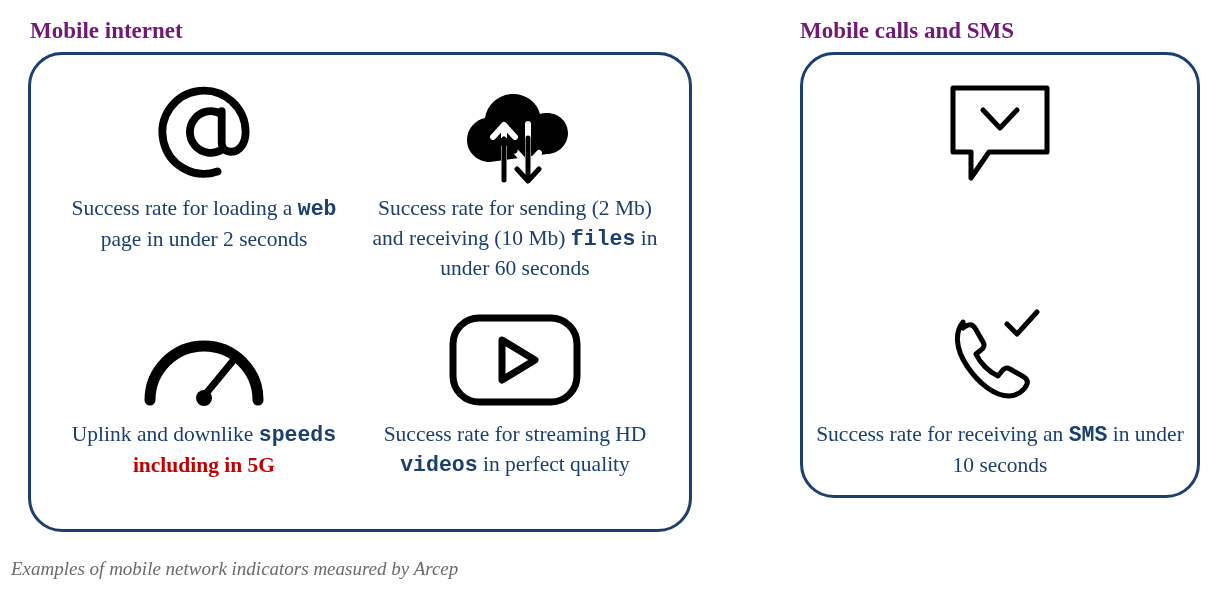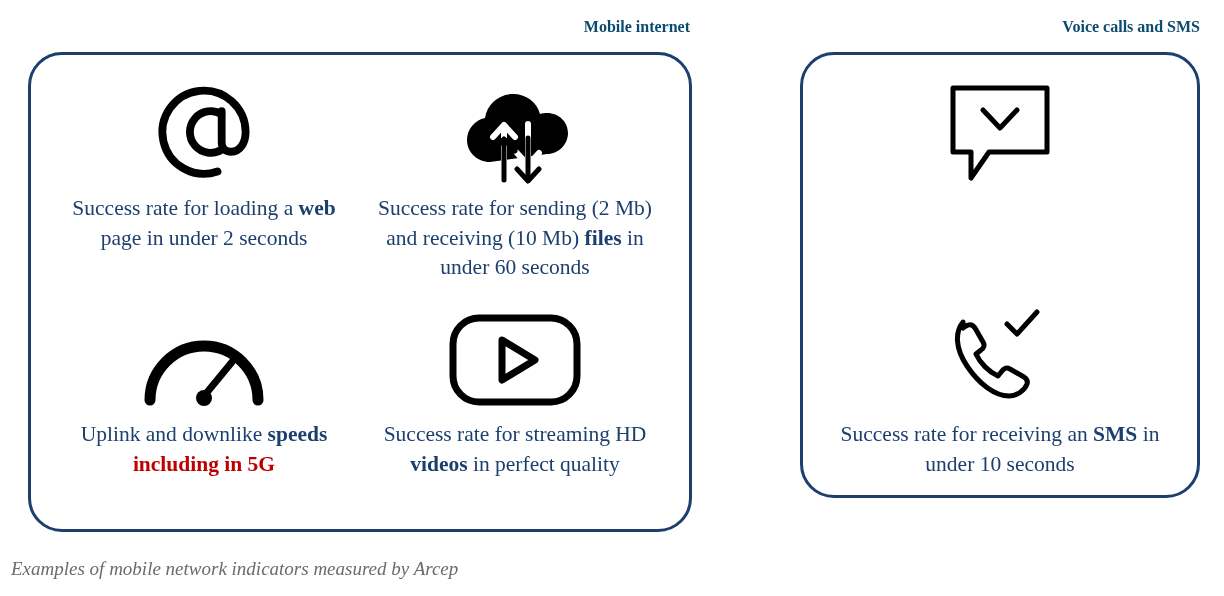--- a/index.html
+++ b/index.html
@@ -26,9 +26,9 @@
     position: absolute;
     font-family: "Liberation Serif", serif;
     font-weight: bold;
-    font-size: 16px;
-    color: #0c4a6e;
-    text-align: right;
+    font-size: 23px;
+    color: #701a75;
+    text-align: left;
     white-space: nowrap;
   }
   #title-internet { left: 30px; top: 18px; width: 660px; }

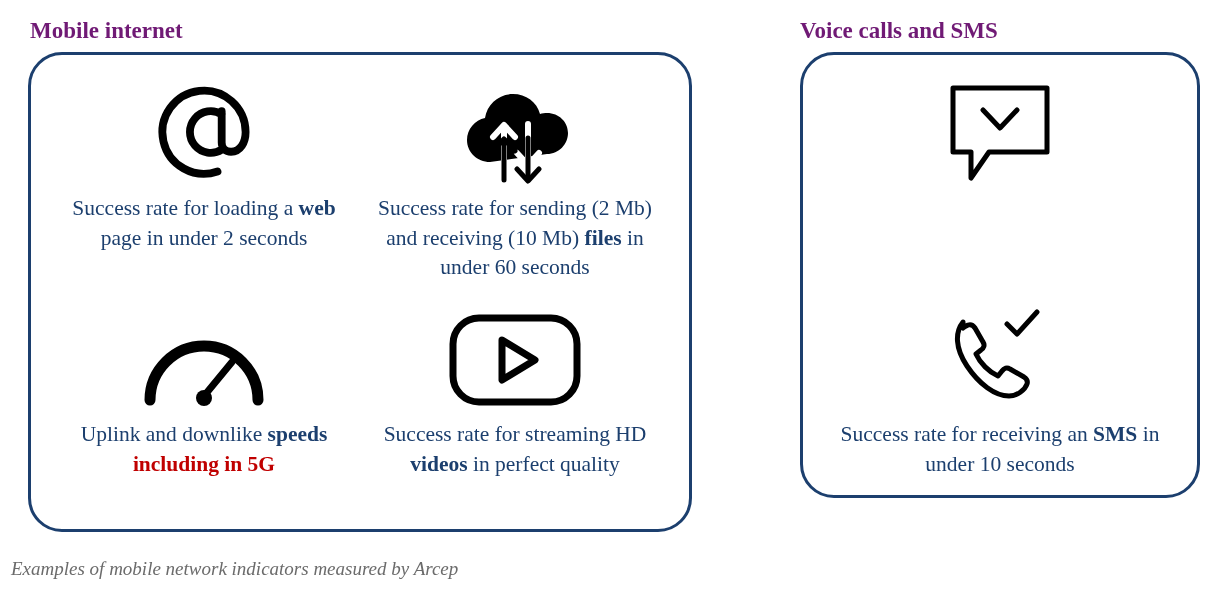--- a/index.html
+++ b/index.html
@@ -98,7 +98,7 @@
 
   <div class="panel-title" id="title-internet">Mobile internet</div>
 
-  <div class="panel-title" id="title-voice">Voice calls and SMS</div>
+  <div class="panel-title" id="title-voice">Mobile calls and SMS</div>
 
   <div class="panel" id="panel-internet"></div>
   <div class="panel" id="panel-voice"></div>

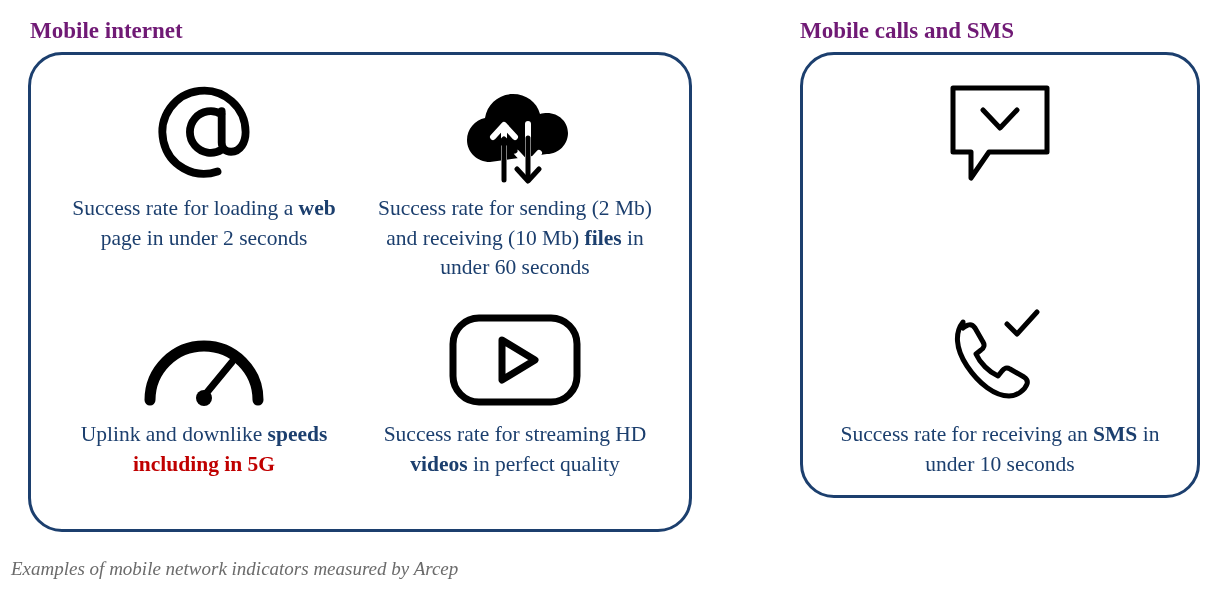--- a/index.html
+++ b/index.html
@@ -64,7 +64,7 @@
     margin-top: 10px;
     padding: 0 6px;
   }
-  .cell .caption b { font-weight: bold; }
+  .cell .caption b { font-weight: bold; font-family: Liberation Mono, monospace; }
   .red { color: #c00000; font-weight: bold; }
 
   #cell-web    { left: 46px;  top: 74px;  width: 316px; }

